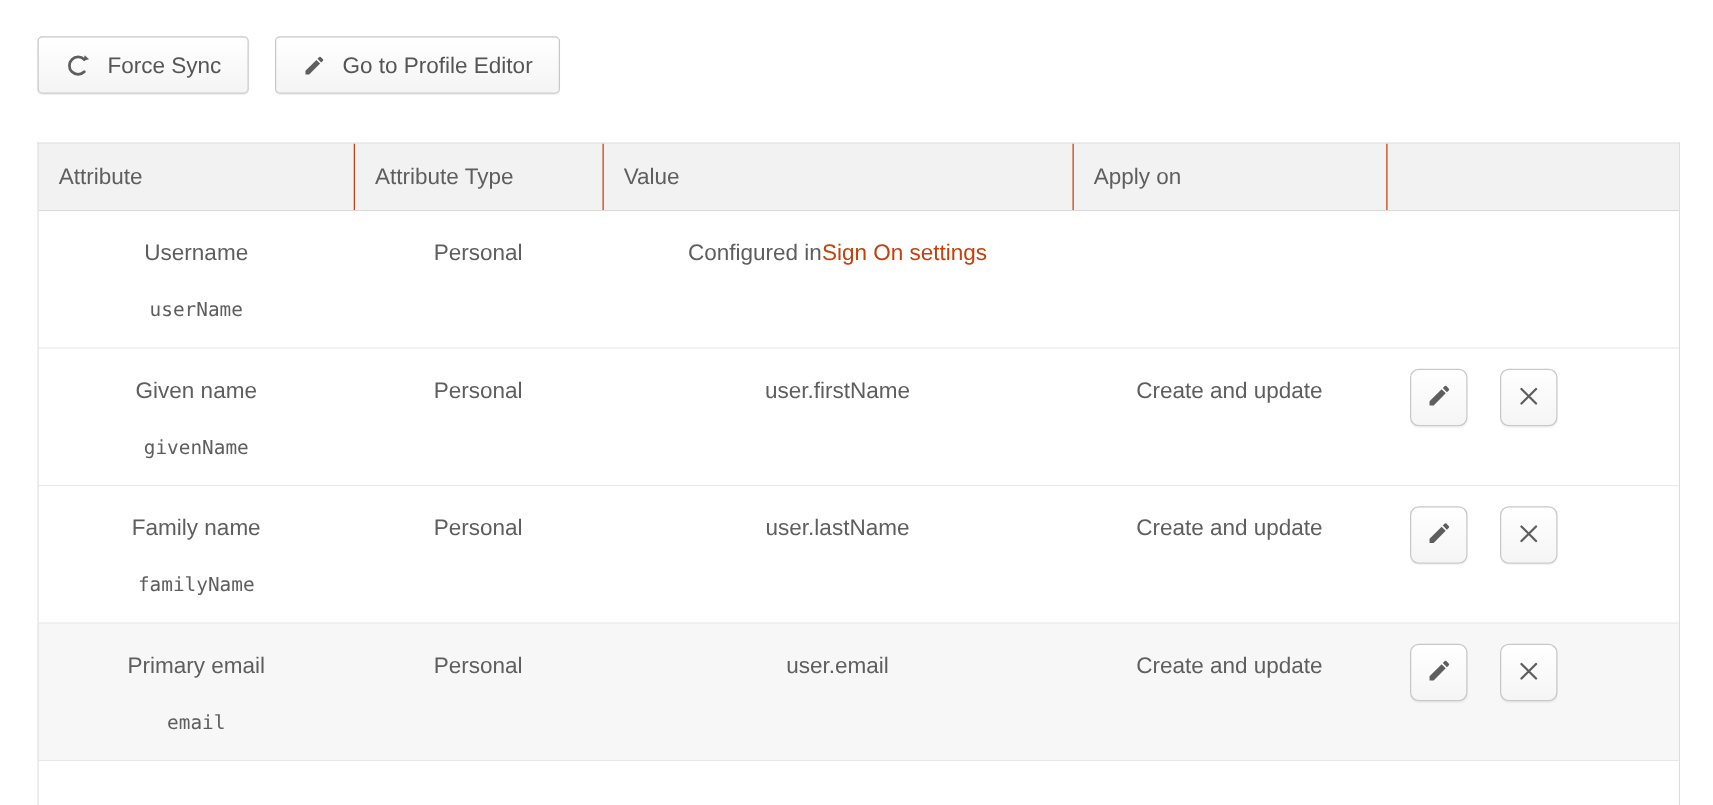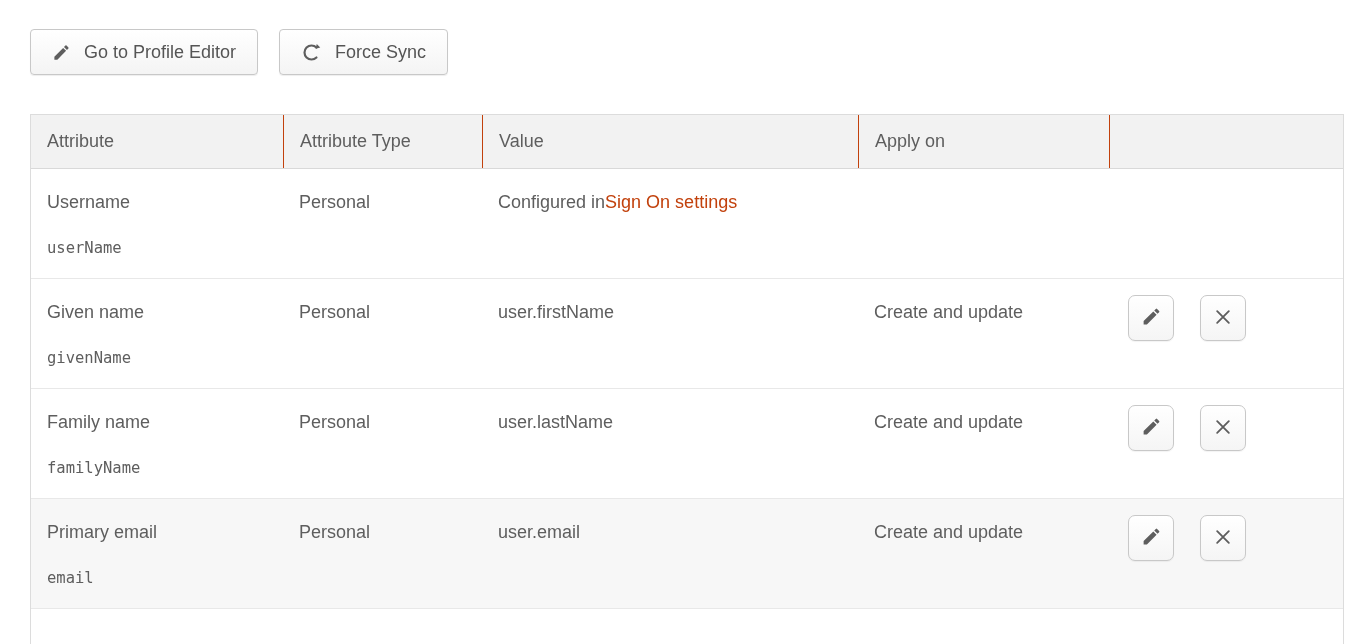--- a/index.html
+++ b/index.html
@@ -47,20 +47,20 @@
 <div class="toolbar">
   <button class="btn">
     <span>
-      <svg width="19" height="19" viewBox="0 0 24 24" fill="#5e5e5e">
-        <path d="M3 17.25V21h3.75L17.81 9.94l-3.75-3.75L3 17.25zM20.71 7.04c.39-.39.39-1.02 0-1.41l-2.34-2.34a.9959.9959 0 0 0-1.41 0l-1.83 1.83 3.75 3.75 1.83-1.83z"></path>
-      </svg>
-    </span>
-    <span>Go to Profile Editor</span>
-  </button>
-  <button class="btn">
-    <span>
       <svg width="21" height="21" viewBox="0 0 24 24" fill="none">
         <path d="M17.66 6.34 A8 8 0 1 0 17.66 17.66" stroke="#5e5e5e" stroke-width="2.5" fill="none" stroke-linecap="round"></path>
         <path d="M16.6 7.6 L22 6.2 L18 2.4 Z" fill="#5e5e5e"></path>
       </svg>
     </span>
     <span>Force Sync</span>
+  </button>
+  <button class="btn">
+    <span>
+      <svg width="19" height="19" viewBox="0 0 24 24" fill="#5e5e5e">
+        <path d="M3 17.25V21h3.75L17.81 9.94l-3.75-3.75L3 17.25zM20.71 7.04c.39-.39.39-1.02 0-1.41l-2.34-2.34a.9959.9959 0 0 0-1.41 0l-1.83 1.83 3.75 3.75 1.83-1.83z"></path>
+      </svg>
+    </span>
+    <span>Go to Profile Editor</span>
   </button>
 </div>
 

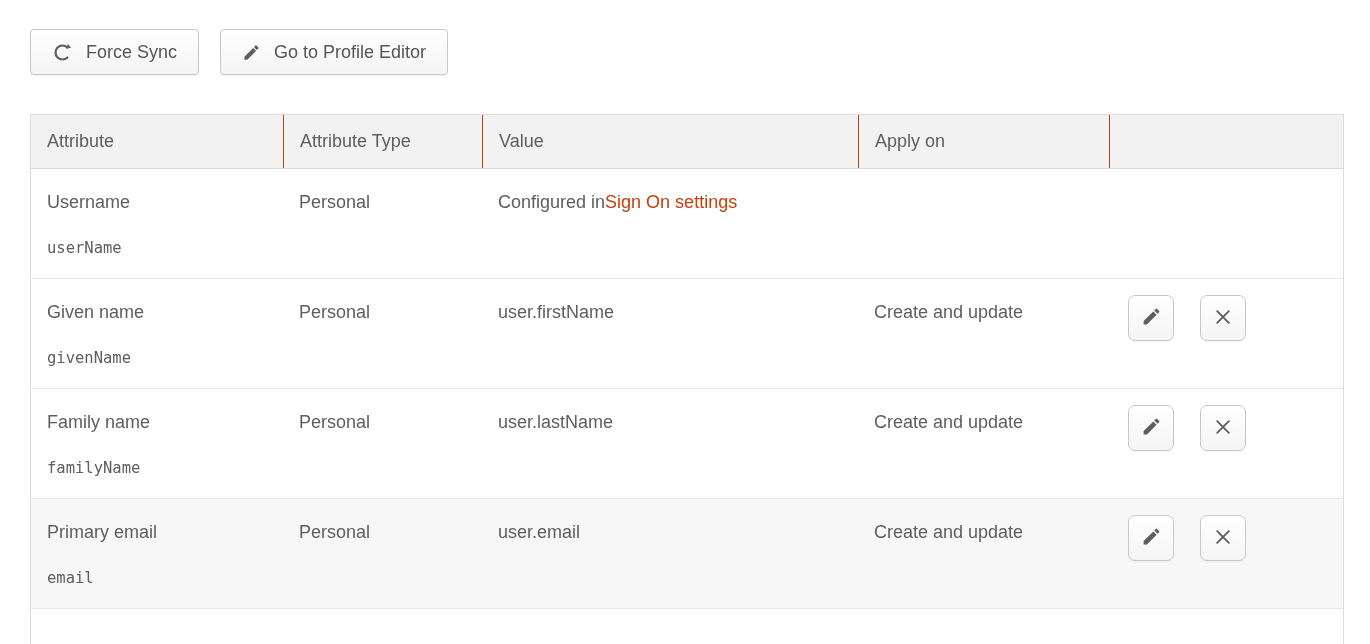--- a/index.html
+++ b/index.html
@@ -30,7 +30,7 @@
   .row { display:flex; height:110px; border-bottom:1px solid #e8e8e8; background:#ffffff; }
   .row.highlight { background:#f7f7f7; }
   .row.stub { height:40px; border-bottom:none; }
-  .cell { padding:22px 16px 0 16px; font-size:18px; line-height:22px; color:#5e5e5e; }
+  .cell { padding:22px 16px 0 16px; font-size:18px; line-height:22px; color:#5e5e5e;text-align:center; }
   .attr-label { margin-bottom:24px; }
   .attr-name { font-family:"DejaVu Sans Mono", monospace; font-size:15.5px; color:#5e5e5e; }
   .value-link { color:#c2410c; text-decoration:none; cursor:pointer; }

